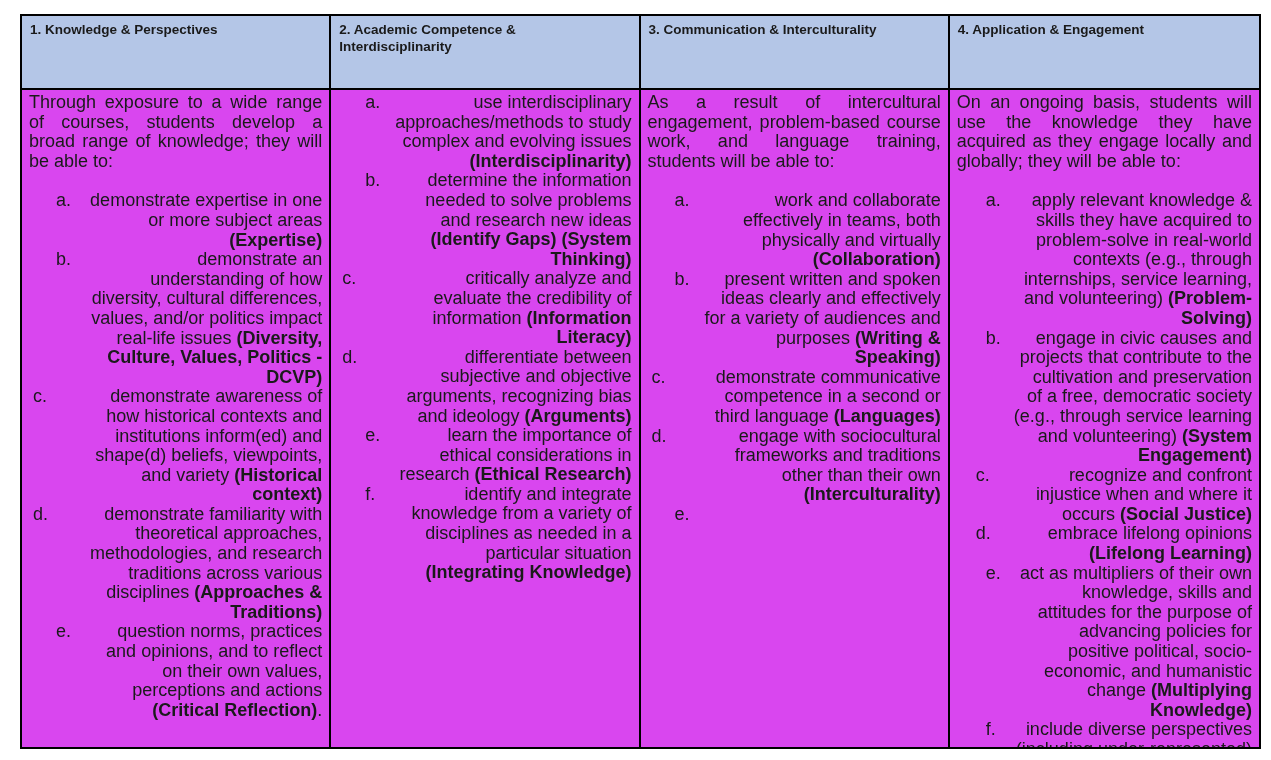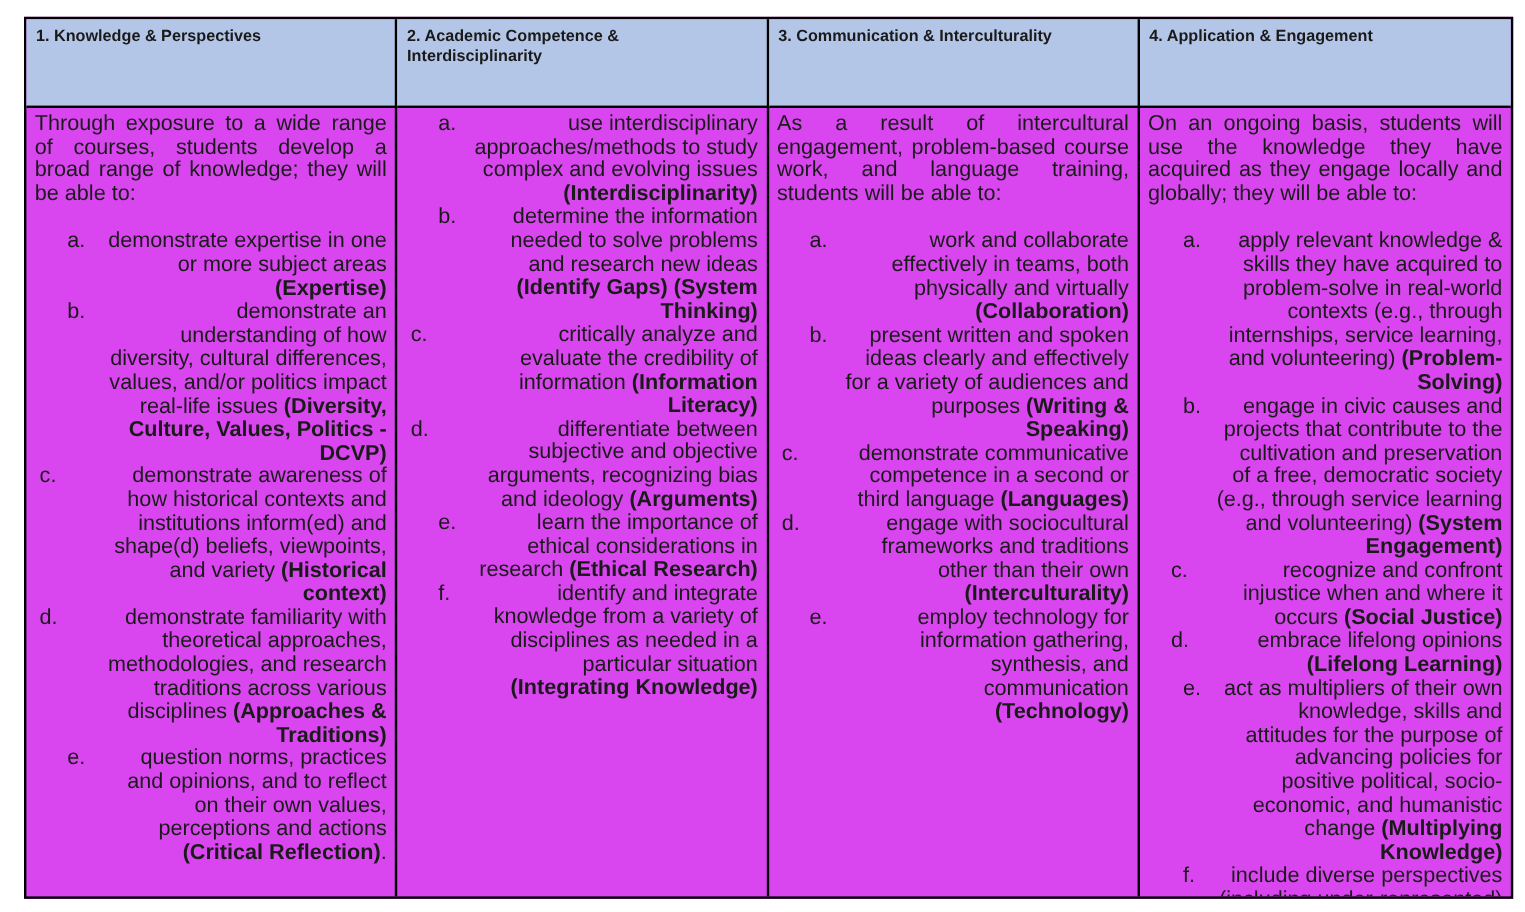--- a/index.html
+++ b/index.html
@@ -136,7 +136,6 @@
           </div>
           <div class="li">
             <div class="marker indent-2">e.</div>
-            <div class="li-text"><span>employ technology for information gathering, synthesis, and communication </span><span class="seg-b">(Technology)</span></div>
           </div>
         </div>
       </div>

